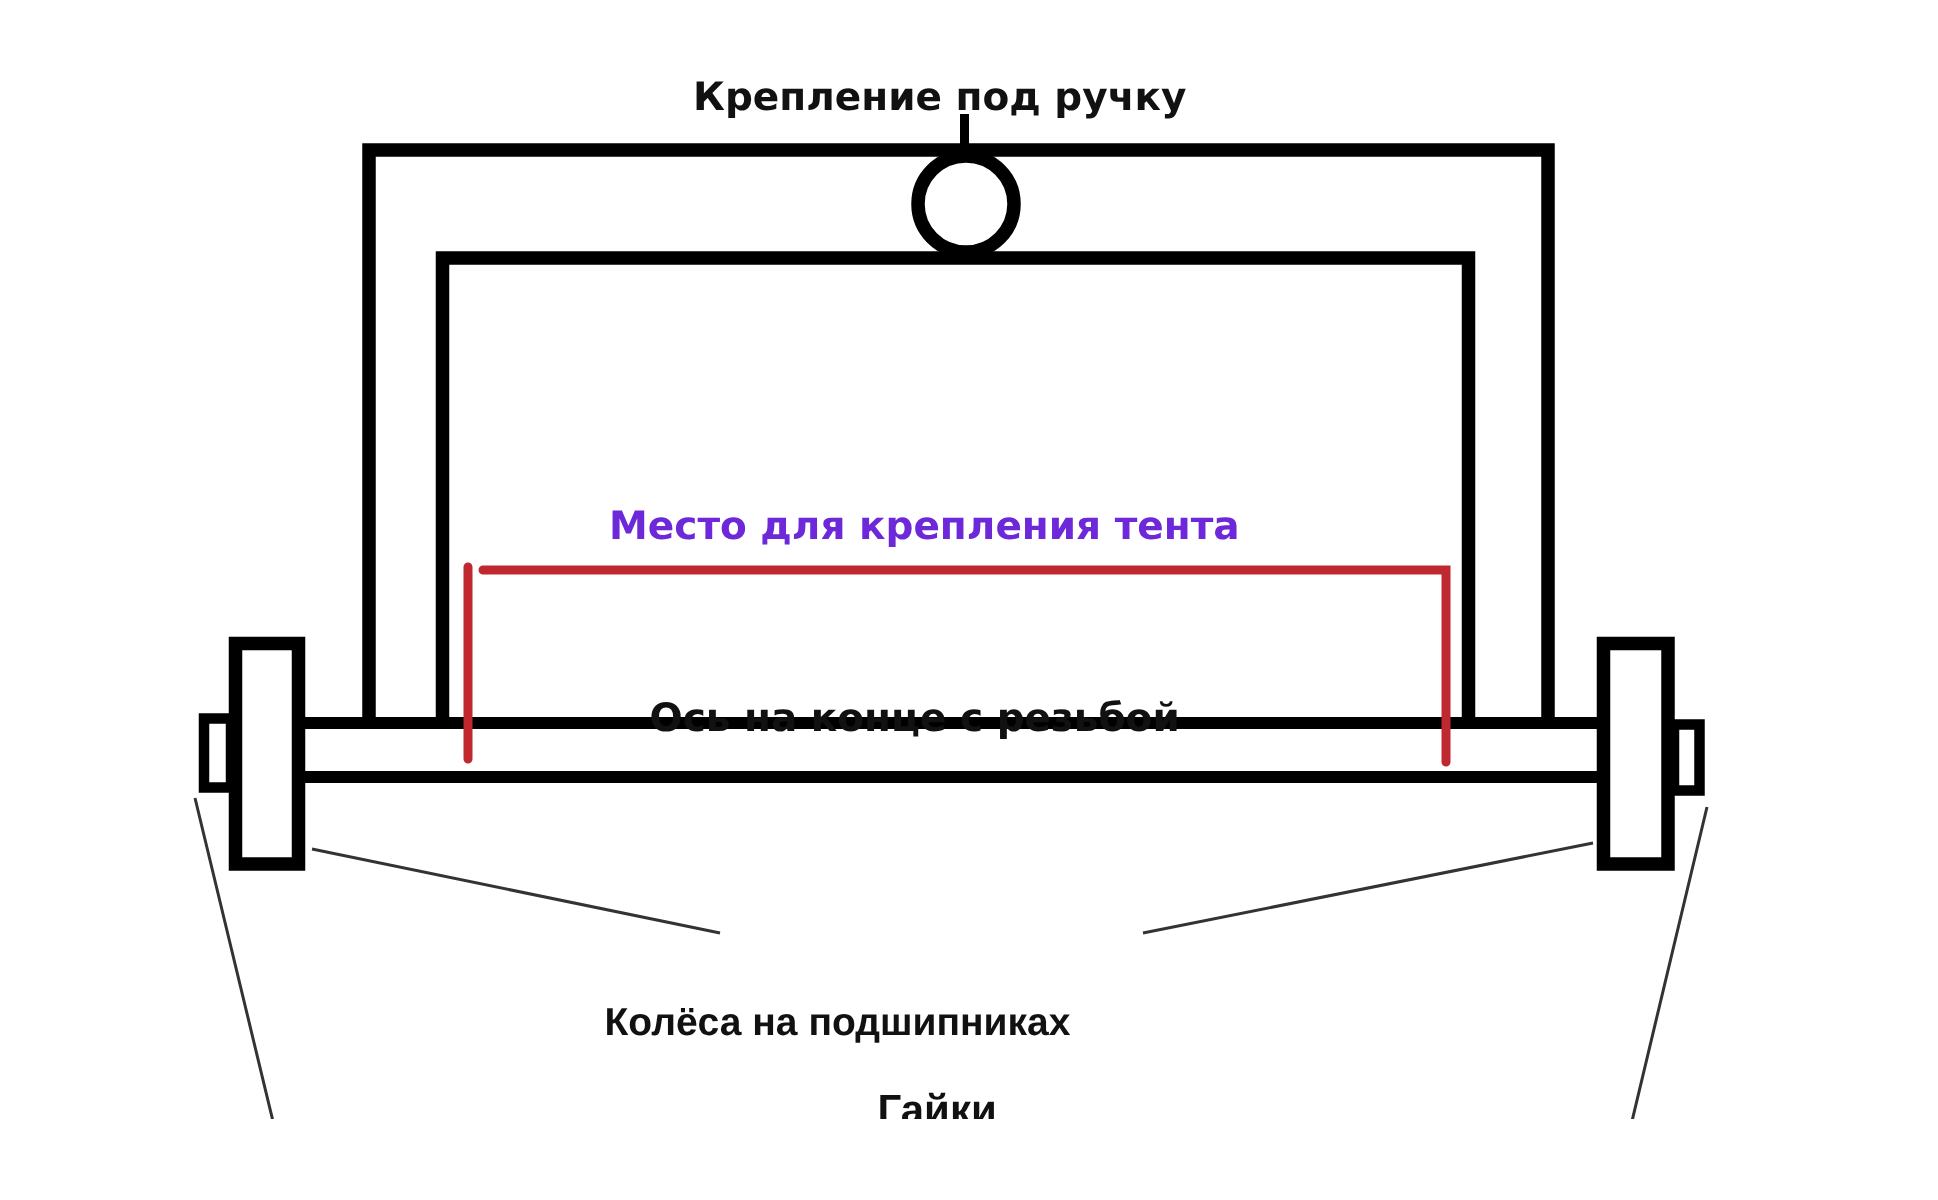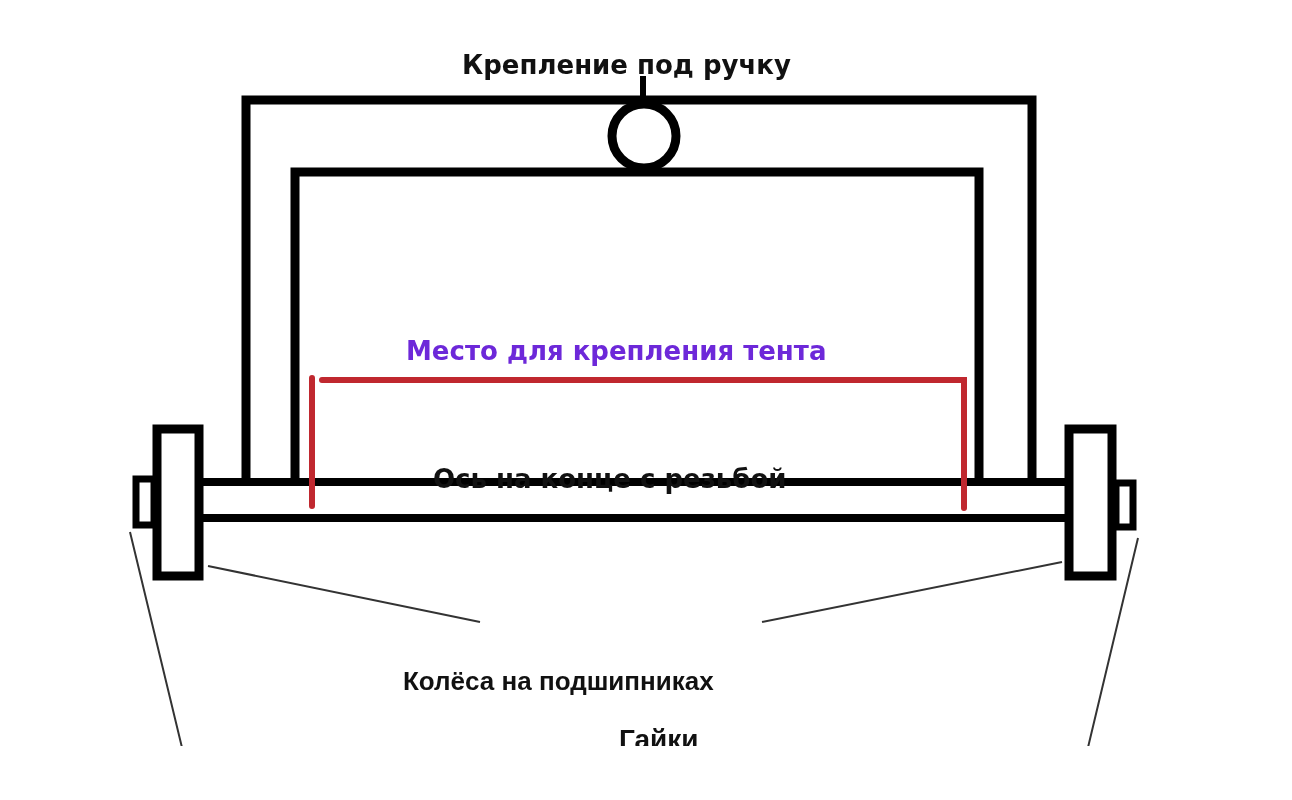--- a/index.html
+++ b/index.html
@@ -10,7 +10,7 @@
     .lbl-red { left: 406px; top: 336px; font-size: 26px; }
     .lbl-axle { left: 433px; top: 464px; font-size: 26px; }
     .lbl-wheels { left: 403px; top: 618px; font-size: 26px; font-family: "Liberation Sans", sans-serif; margin-top: 48px; }
-    .lbl-nuts { left: 585px; top: 724px; font-size: 28px; font-family: "Liberation Sans", sans-serif; margin-left: 34px; }
+    .lbl-nuts { left: 585px; top: 724px; font-size: 28px; font-family: "Liberation Sans", sans-serif; }
   </style>
 </head>
 <body>

